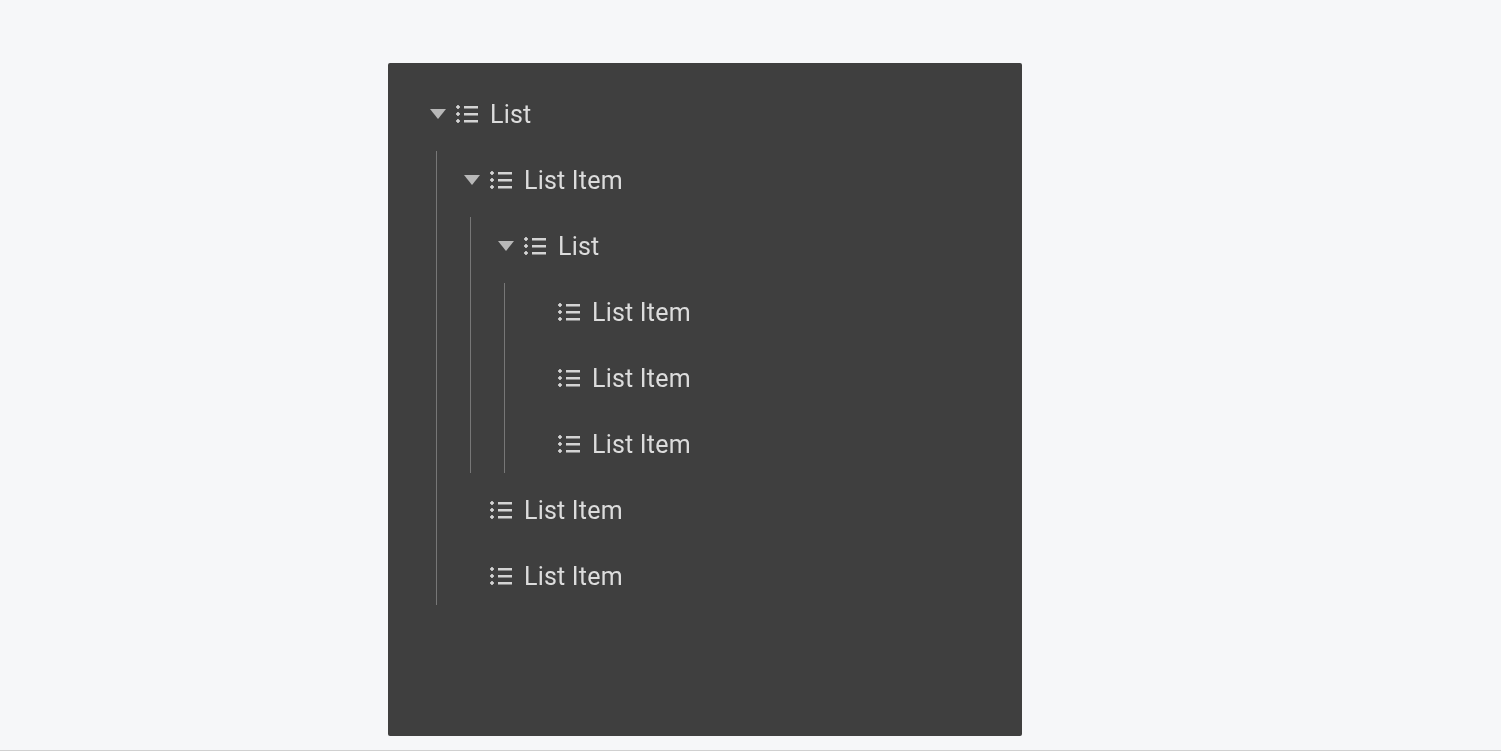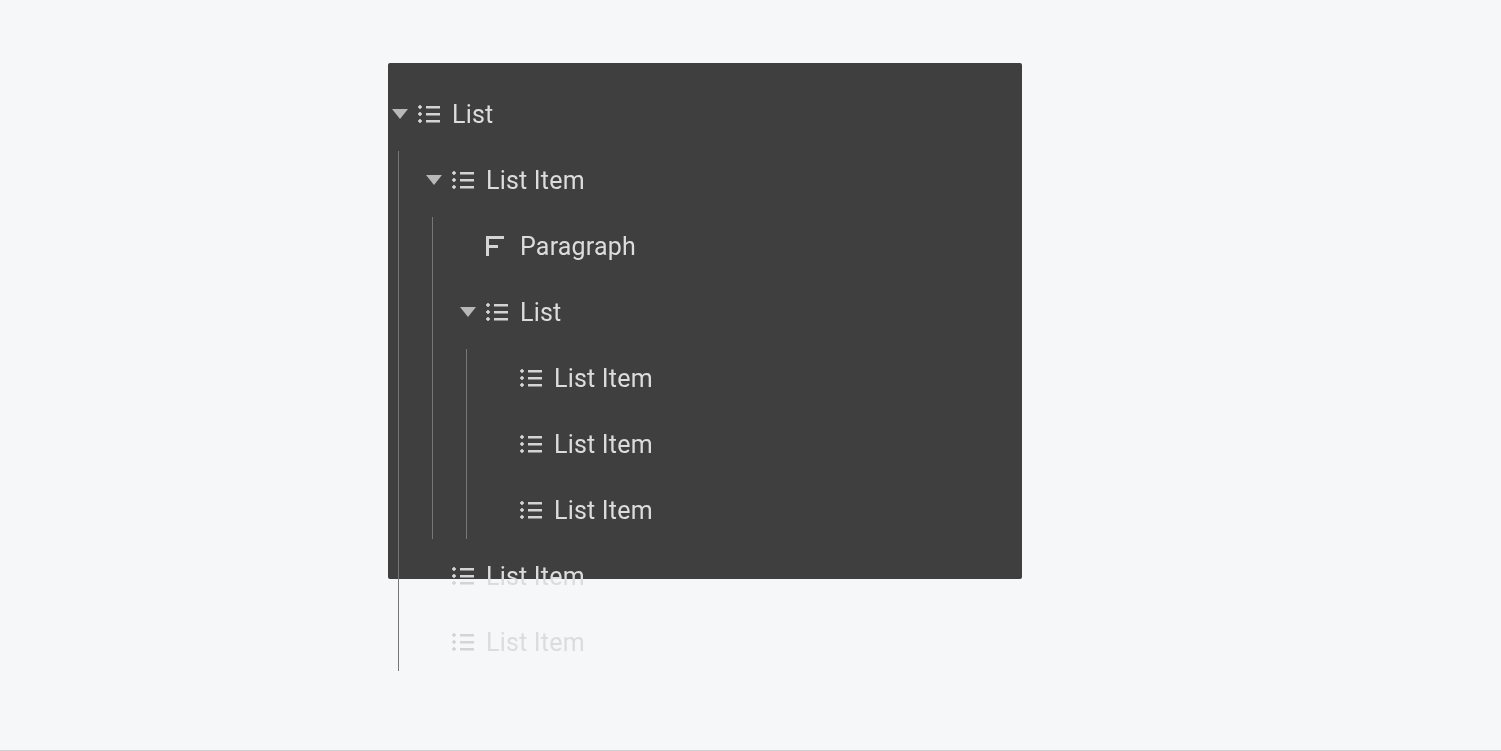--- a/index.html
+++ b/index.html
@@ -19,10 +19,11 @@
     left: 388px;
     top: 63px;
     width: 634px;
-    height: 516px;
+    height: 673px;
     background: #3f3f3f;
     border-radius: 2px;
     padding-top: 18px;
+    padding-left: 38px;
     box-sizing: border-box;
   }
 

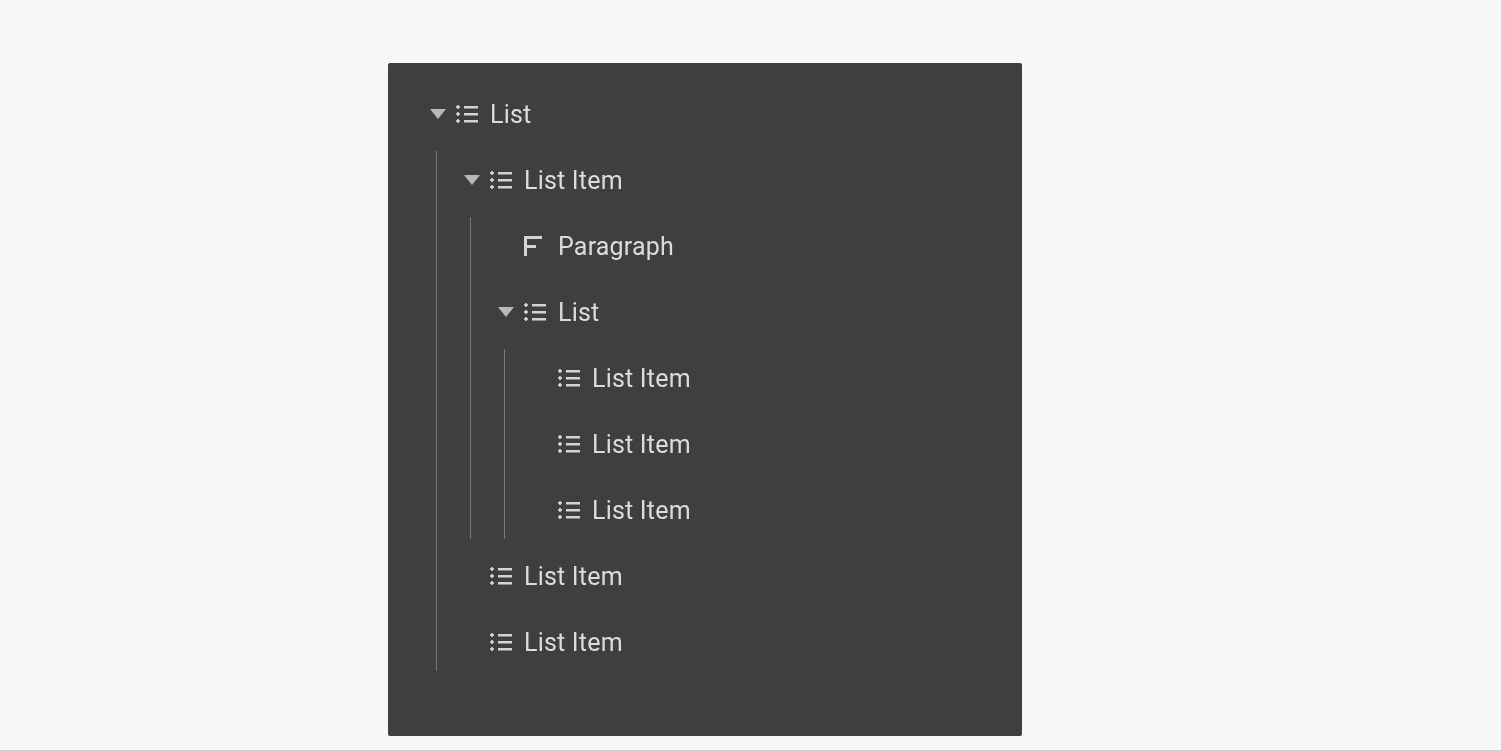--- a/index.html
+++ b/index.html
@@ -141,11 +141,6 @@
 
     <div class="children">
 
-      <div class="row no-toggle">
-        <span class="icon-slot"></span>
-        <span class="para-icon"></span>
-        <span class="label">Paragraph</span>
-      </div>
 
       <div class="row">
         <span class="icon-slot">

